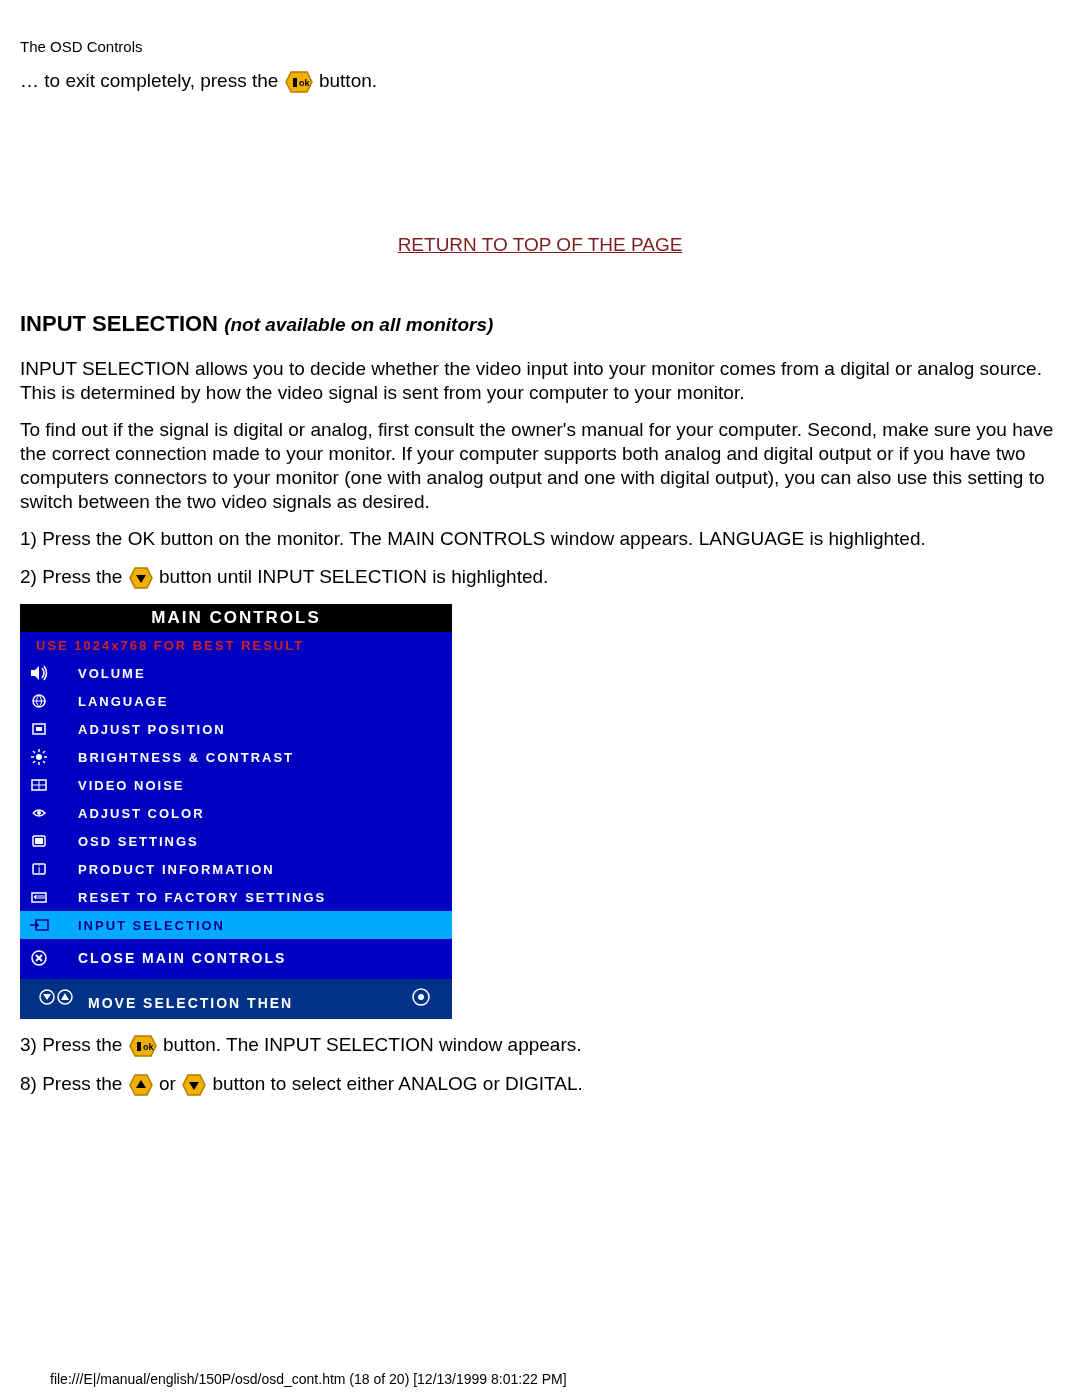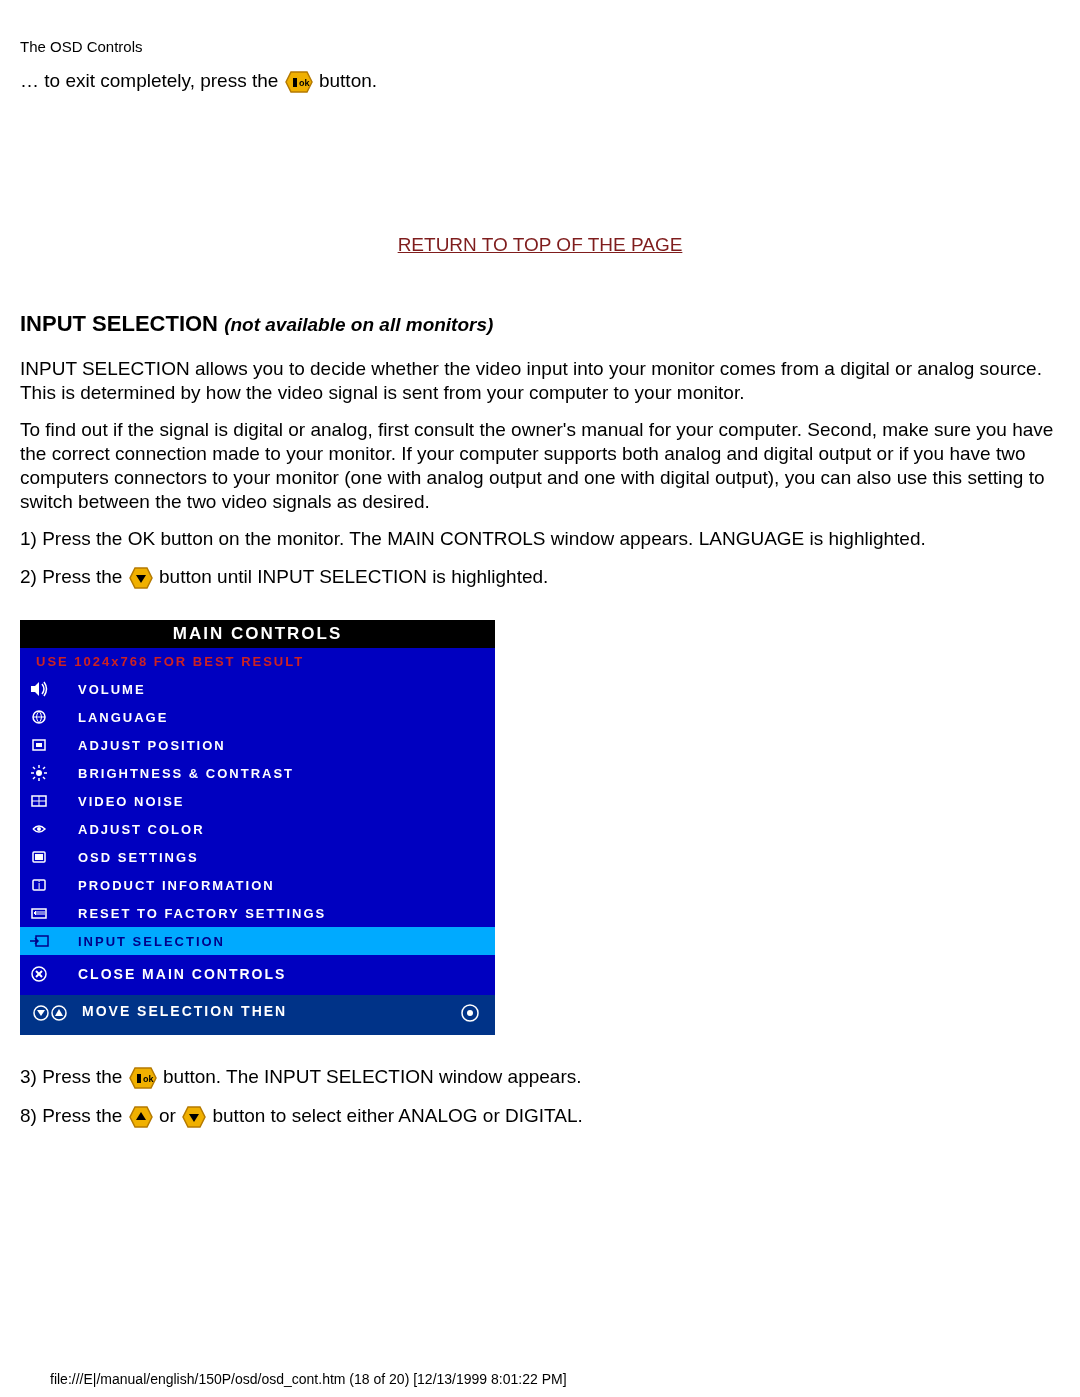--- a/index.html
+++ b/index.html
@@ -54,9 +54,9 @@
   }
   .icon-btn svg { display: block; }
   .osd-box {
-    width: 475px;
+    width: 432px;
     background: #0000c0;
-    margin: 30px 0;
+    margin: 14px 0;
     font-family: Verdana, Arial, sans-serif;
   }
   .osd-title {

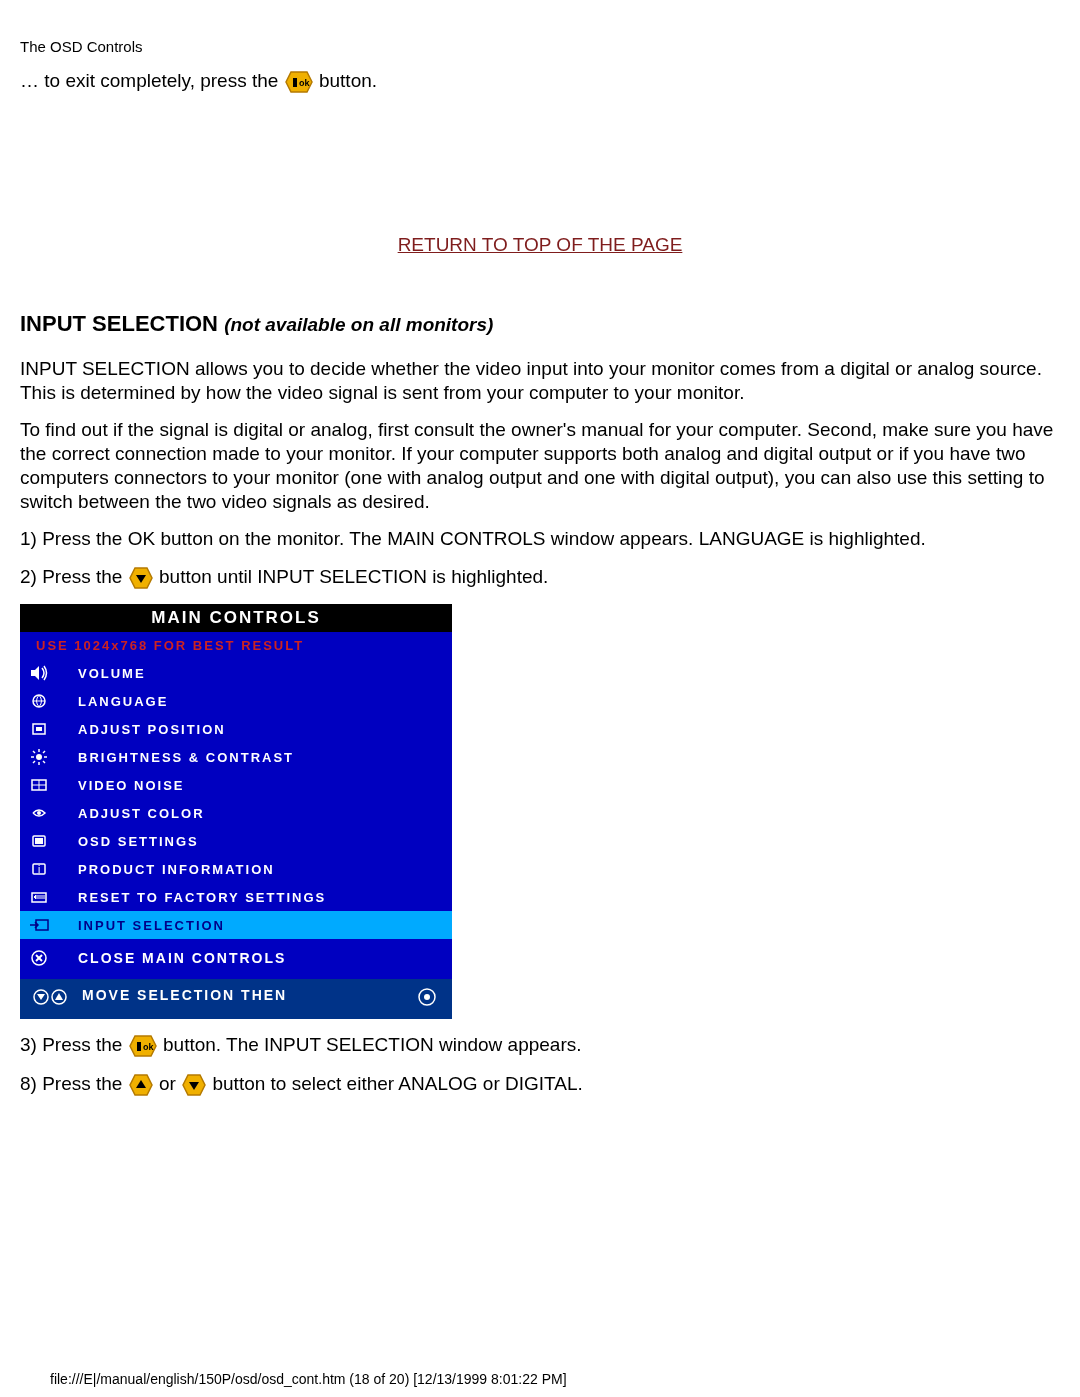--- a/index.html
+++ b/index.html
@@ -113,8 +113,8 @@
   .osd-footer {
     background: #003388;
     display:flex;
-    align-items:flex-start;
-    padding: 8px 12px;
+    align-items:flex-end;
+    padding: 8px 18px;
   }
   .osd-footer .lbl {
     color:#fff; font-size:14px; font-weight:bold; letter-spacing:2px;

